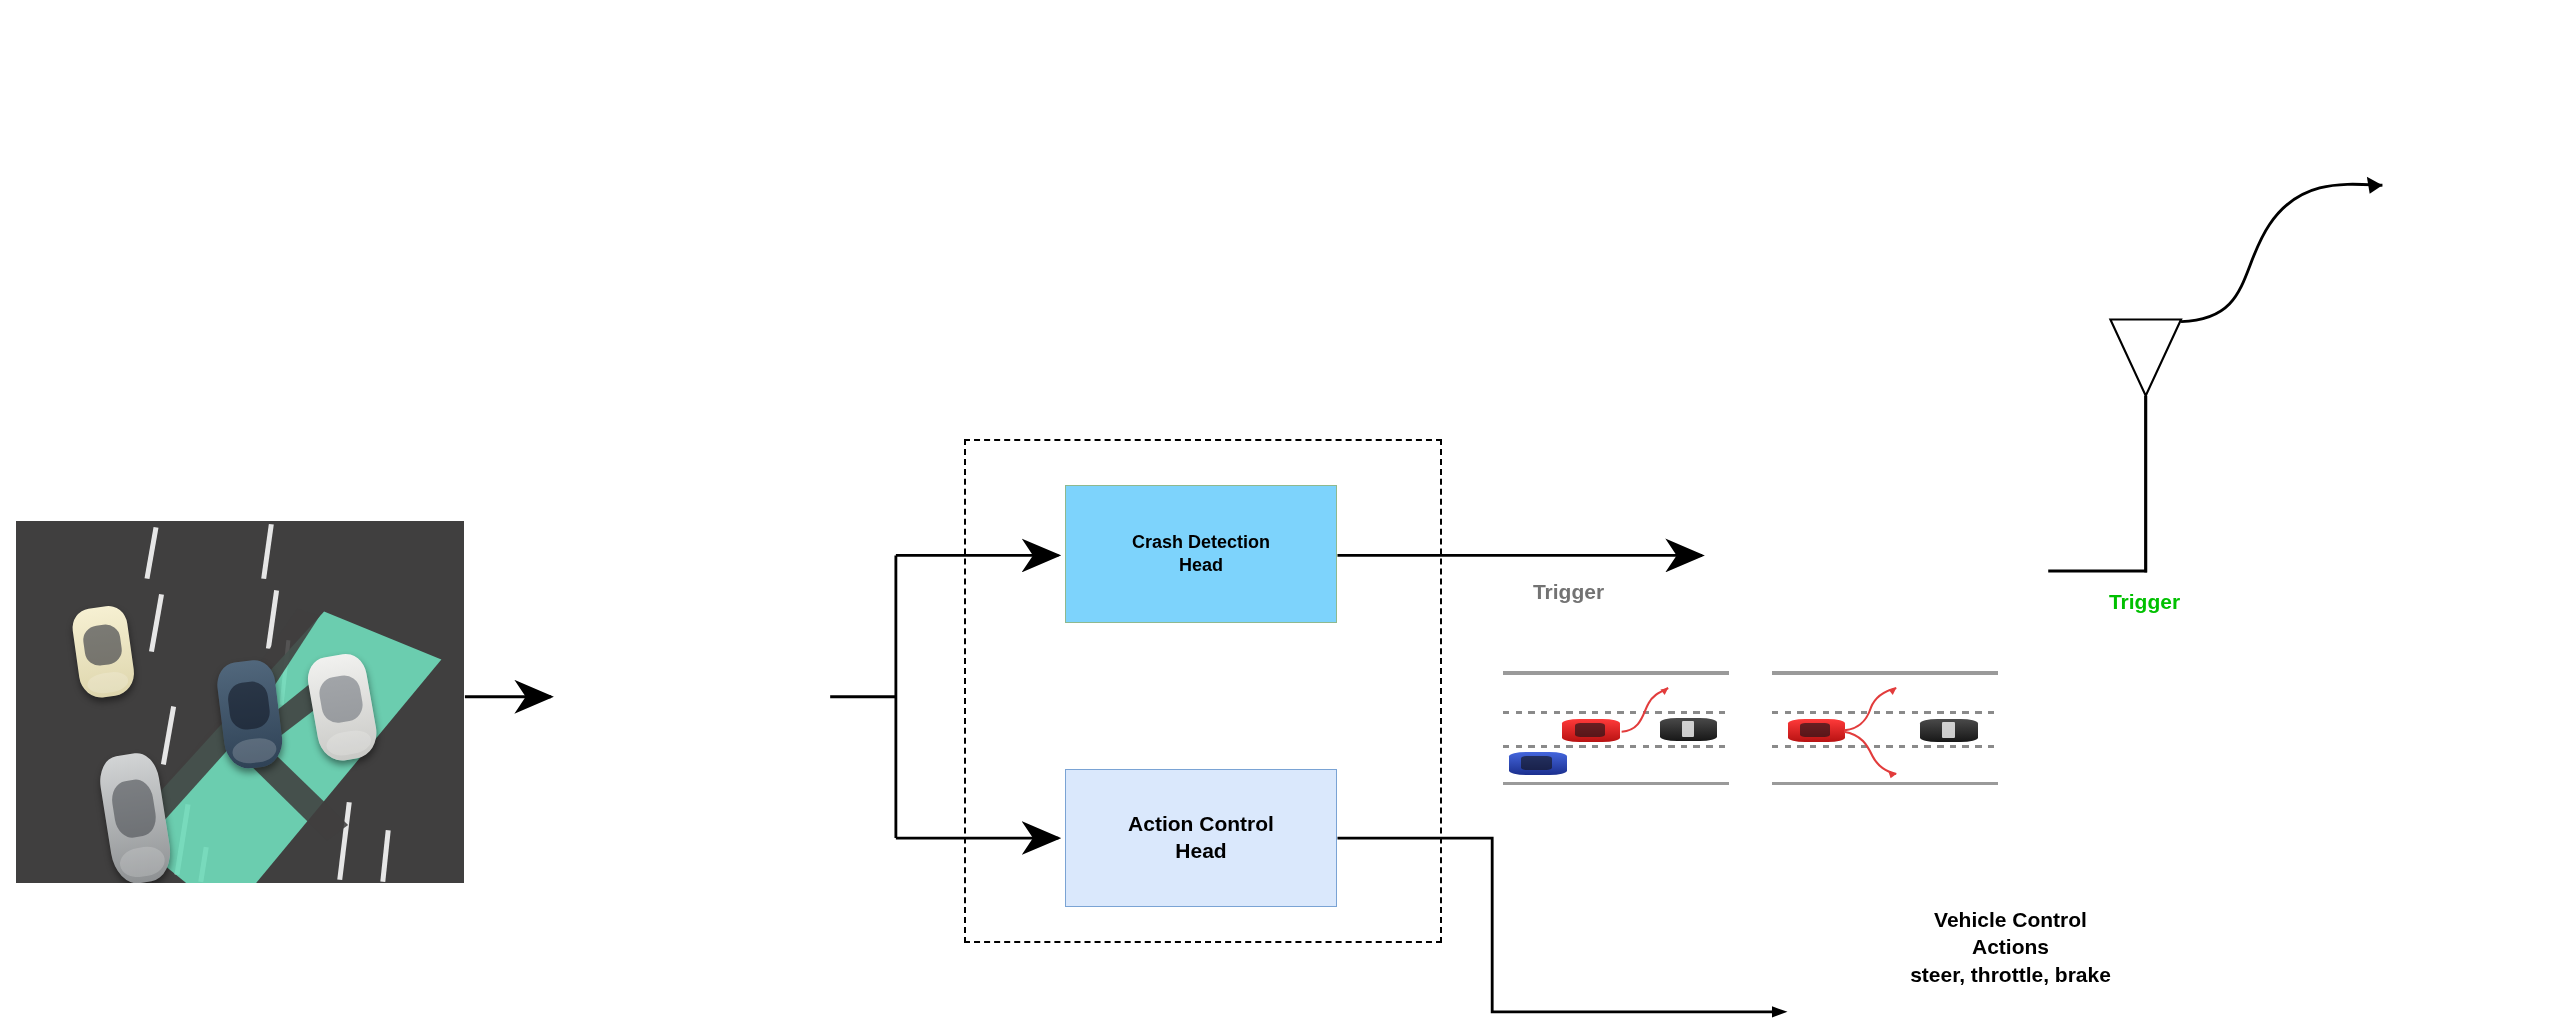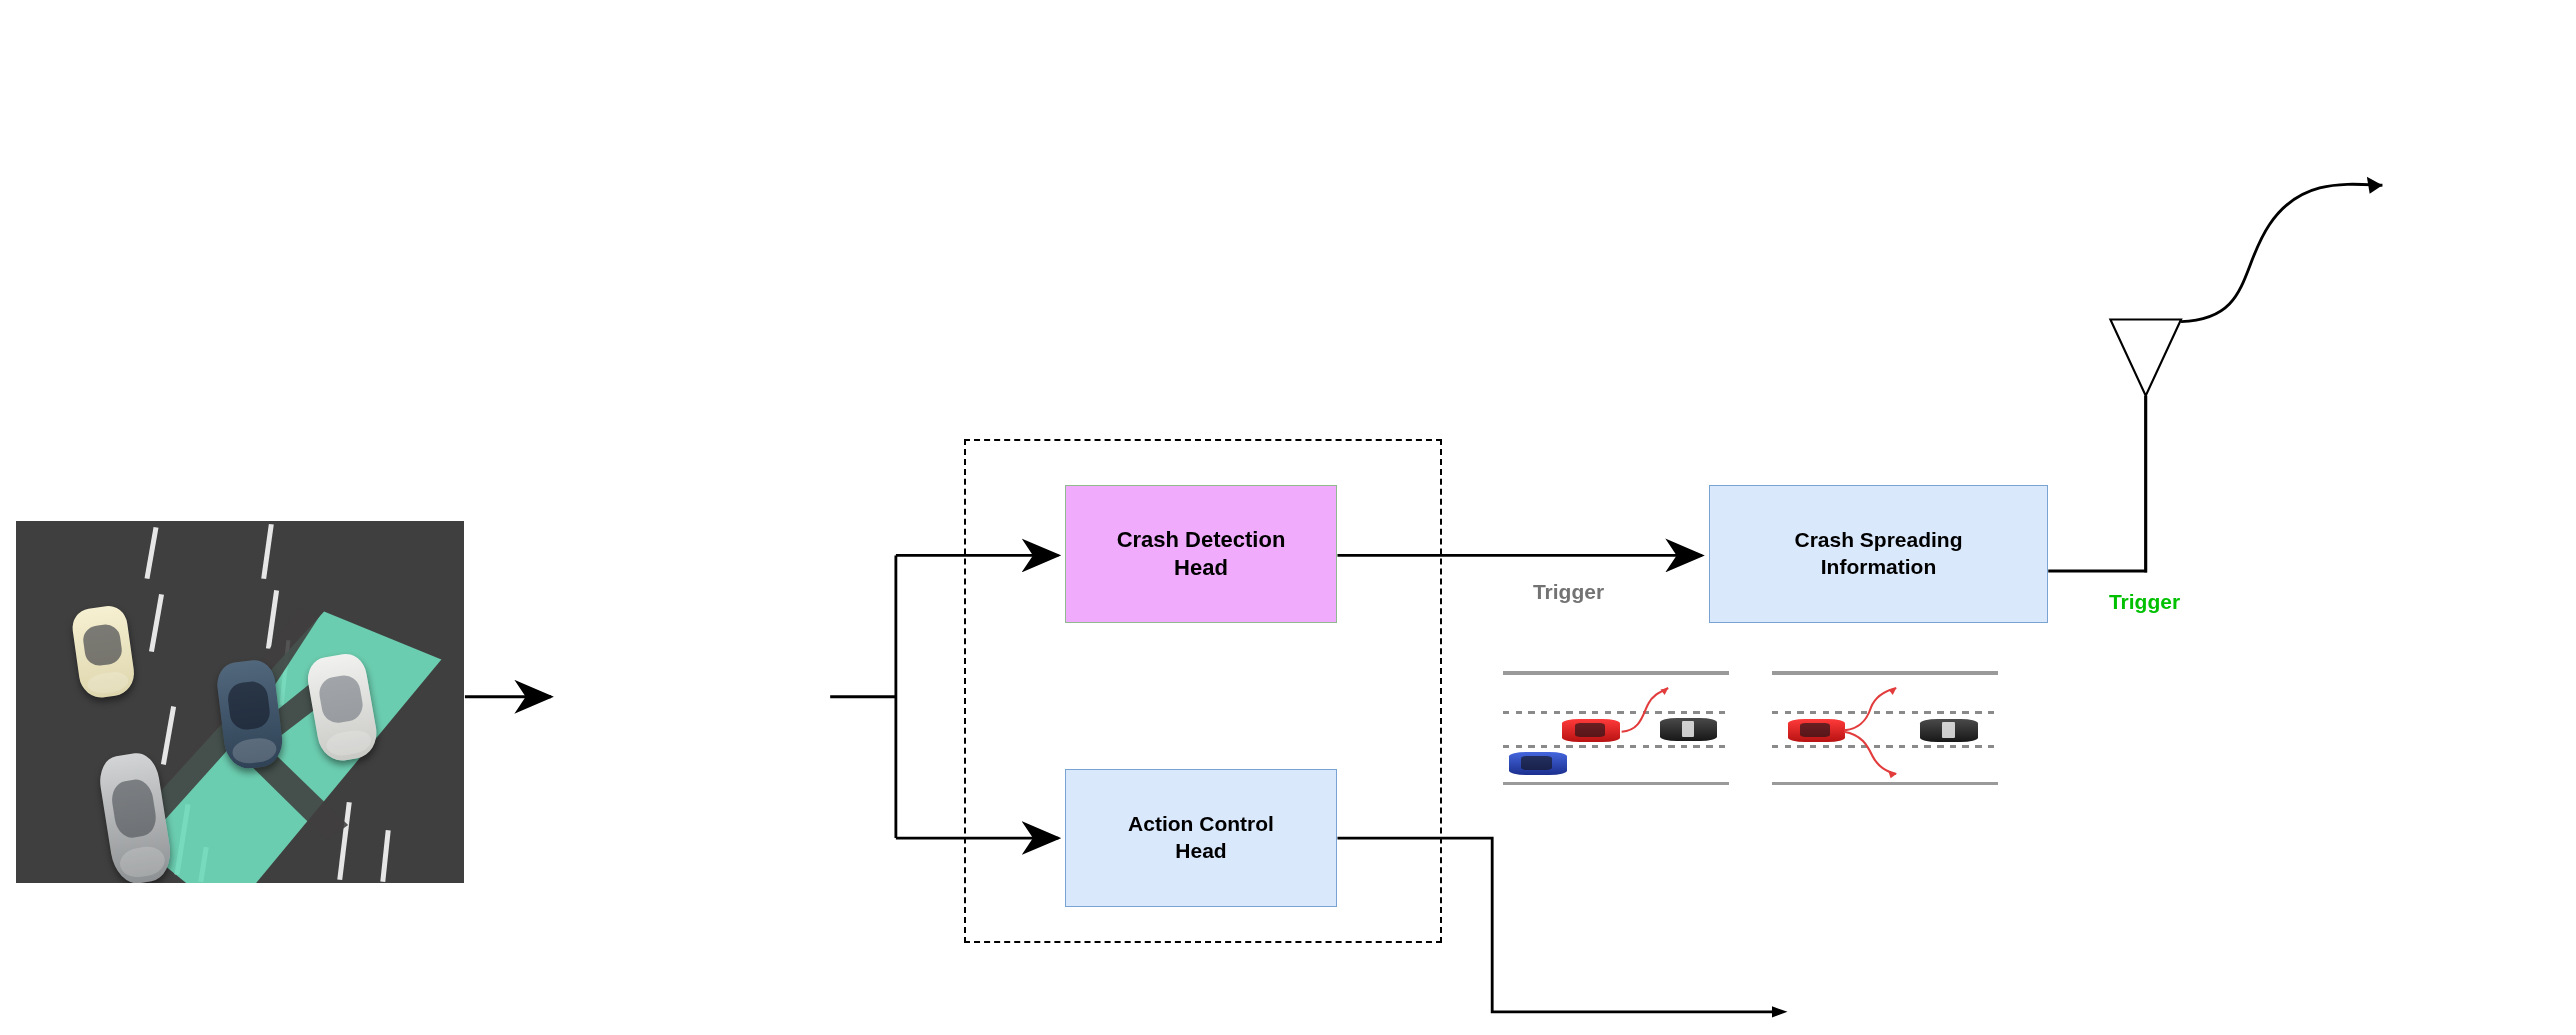--- a/index.html
+++ b/index.html
@@ -13,7 +13,7 @@
   .node-label{white-space:pre-line;}
 
   .box-blue{background:#dae8fc;border:1.4px solid #7aa3d4;color:#000;font-size:21px;font-weight:700;}
-  .box-green{background:#f0abfc;border:1.4px solid #8fb98e;color:#000;font-size:22px;font-weight:700;}
+  .box-green{background:#7dd3fc;border:1.4px solid #8fb98e;color:#000;font-size:18px;font-weight:700;}
 
   .plain-label{position:absolute;text-align:center;font-size:21px;font-weight:700;color:#000;
                line-height:1.3;white-space:pre-line;}

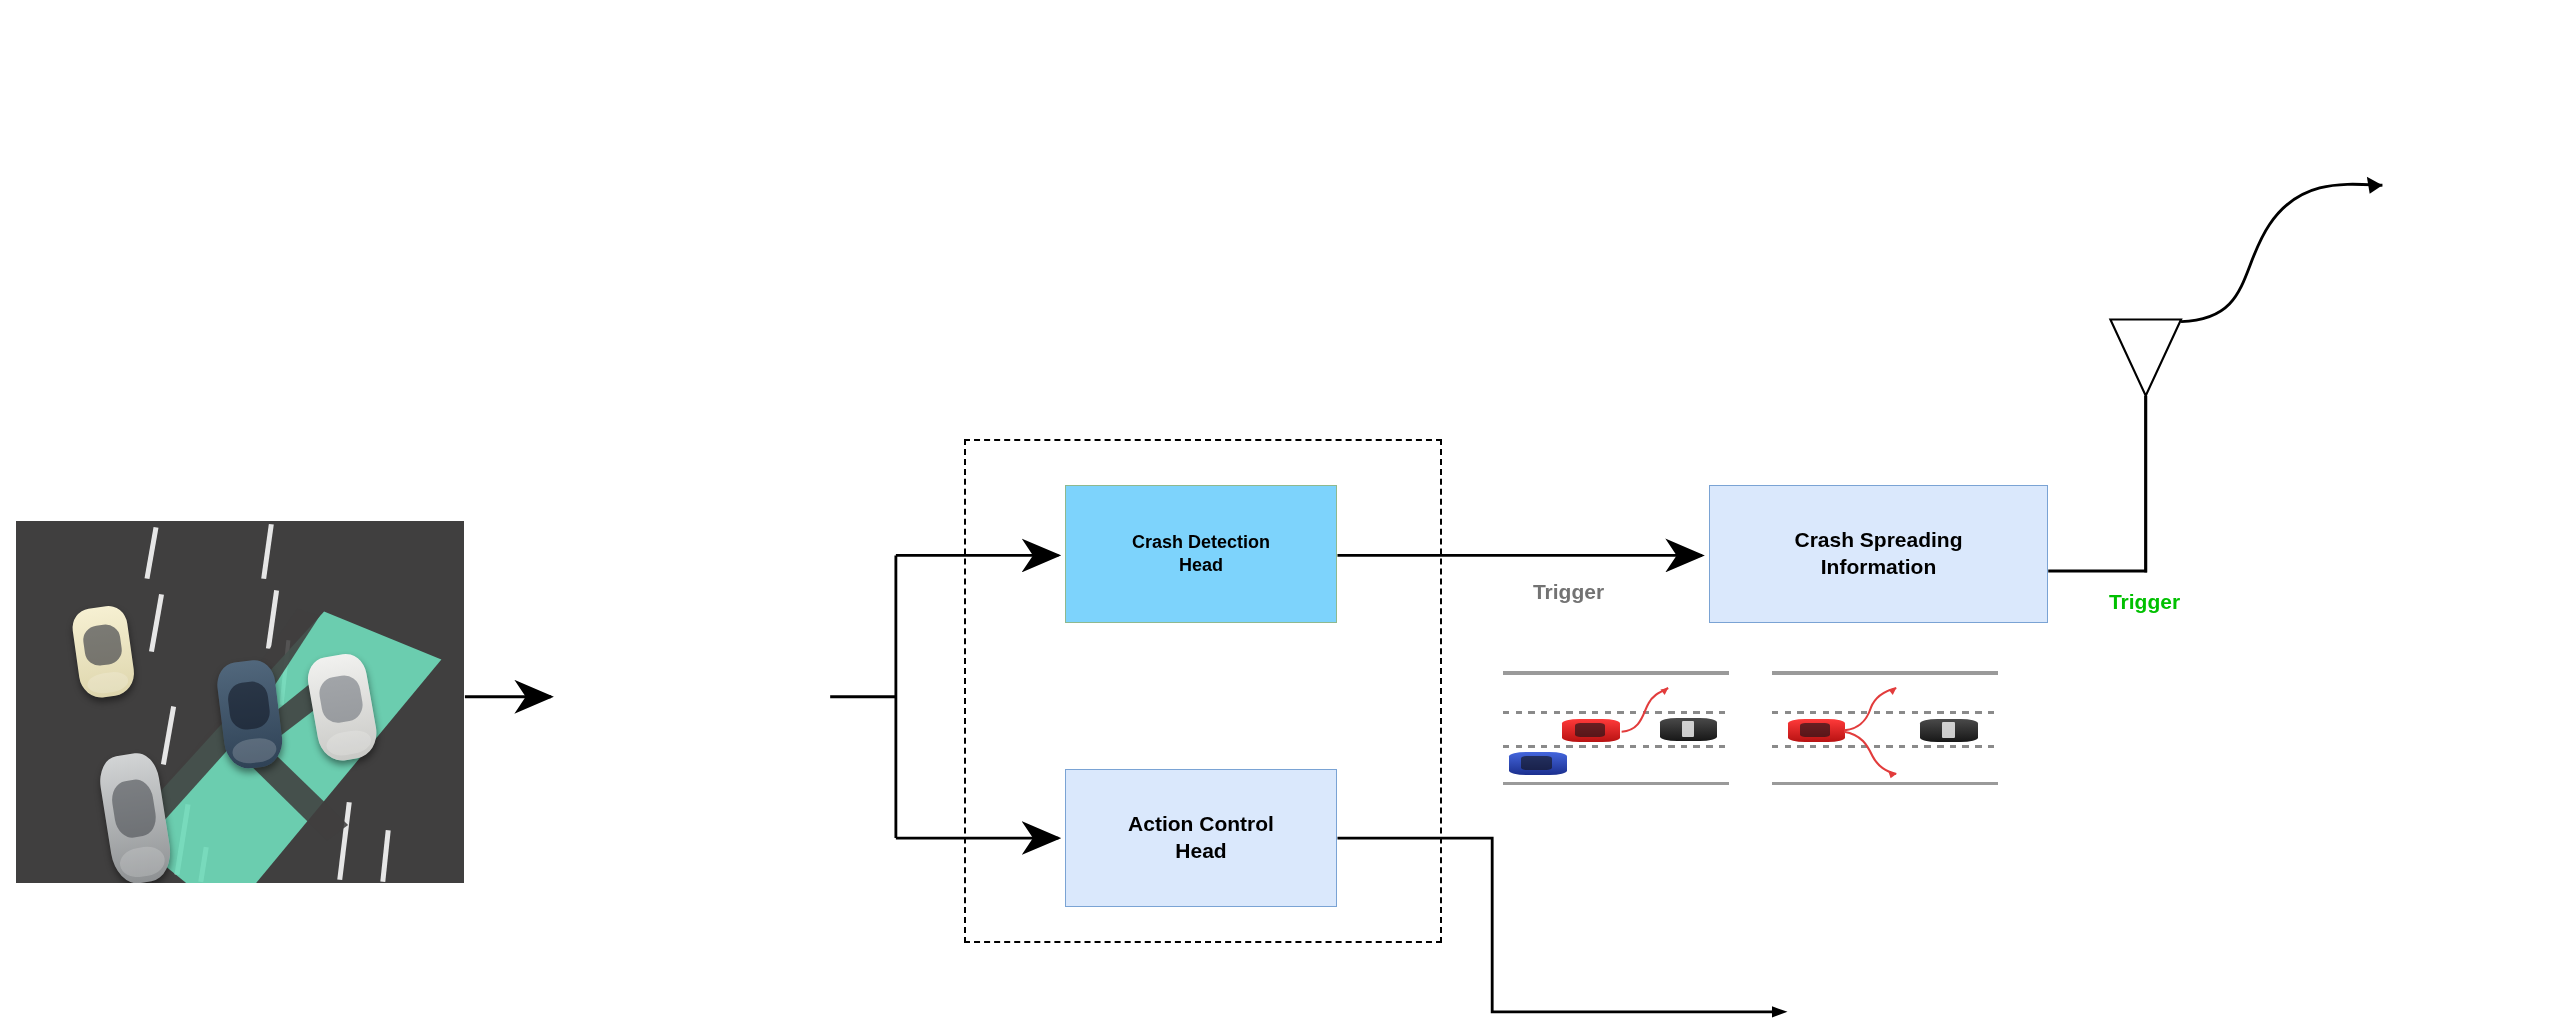--- a/index.html
+++ b/index.html
@@ -192,10 +192,6 @@
 Head</span>
   </div>
 
-  <div class="node box-blue" id="box-crash-spreading-information" style="left: 1709px; top: 485px; width: 339px; height: 138px;">
-    <span class="node-label">Crash Spreading
-Information</span>
-  </div>
 
   <div class="plain-label lbl-trigger" id="label-trigger" style="left: 1491px; top: 578px; width: 155px; color: #737373;">Trigger</div>
   <div class="plain-label lbl-action" id="label-action" style="left: 2067px; top: 588px; width: 155px; color: rgb(0, 192, 0);">Trigger</div>

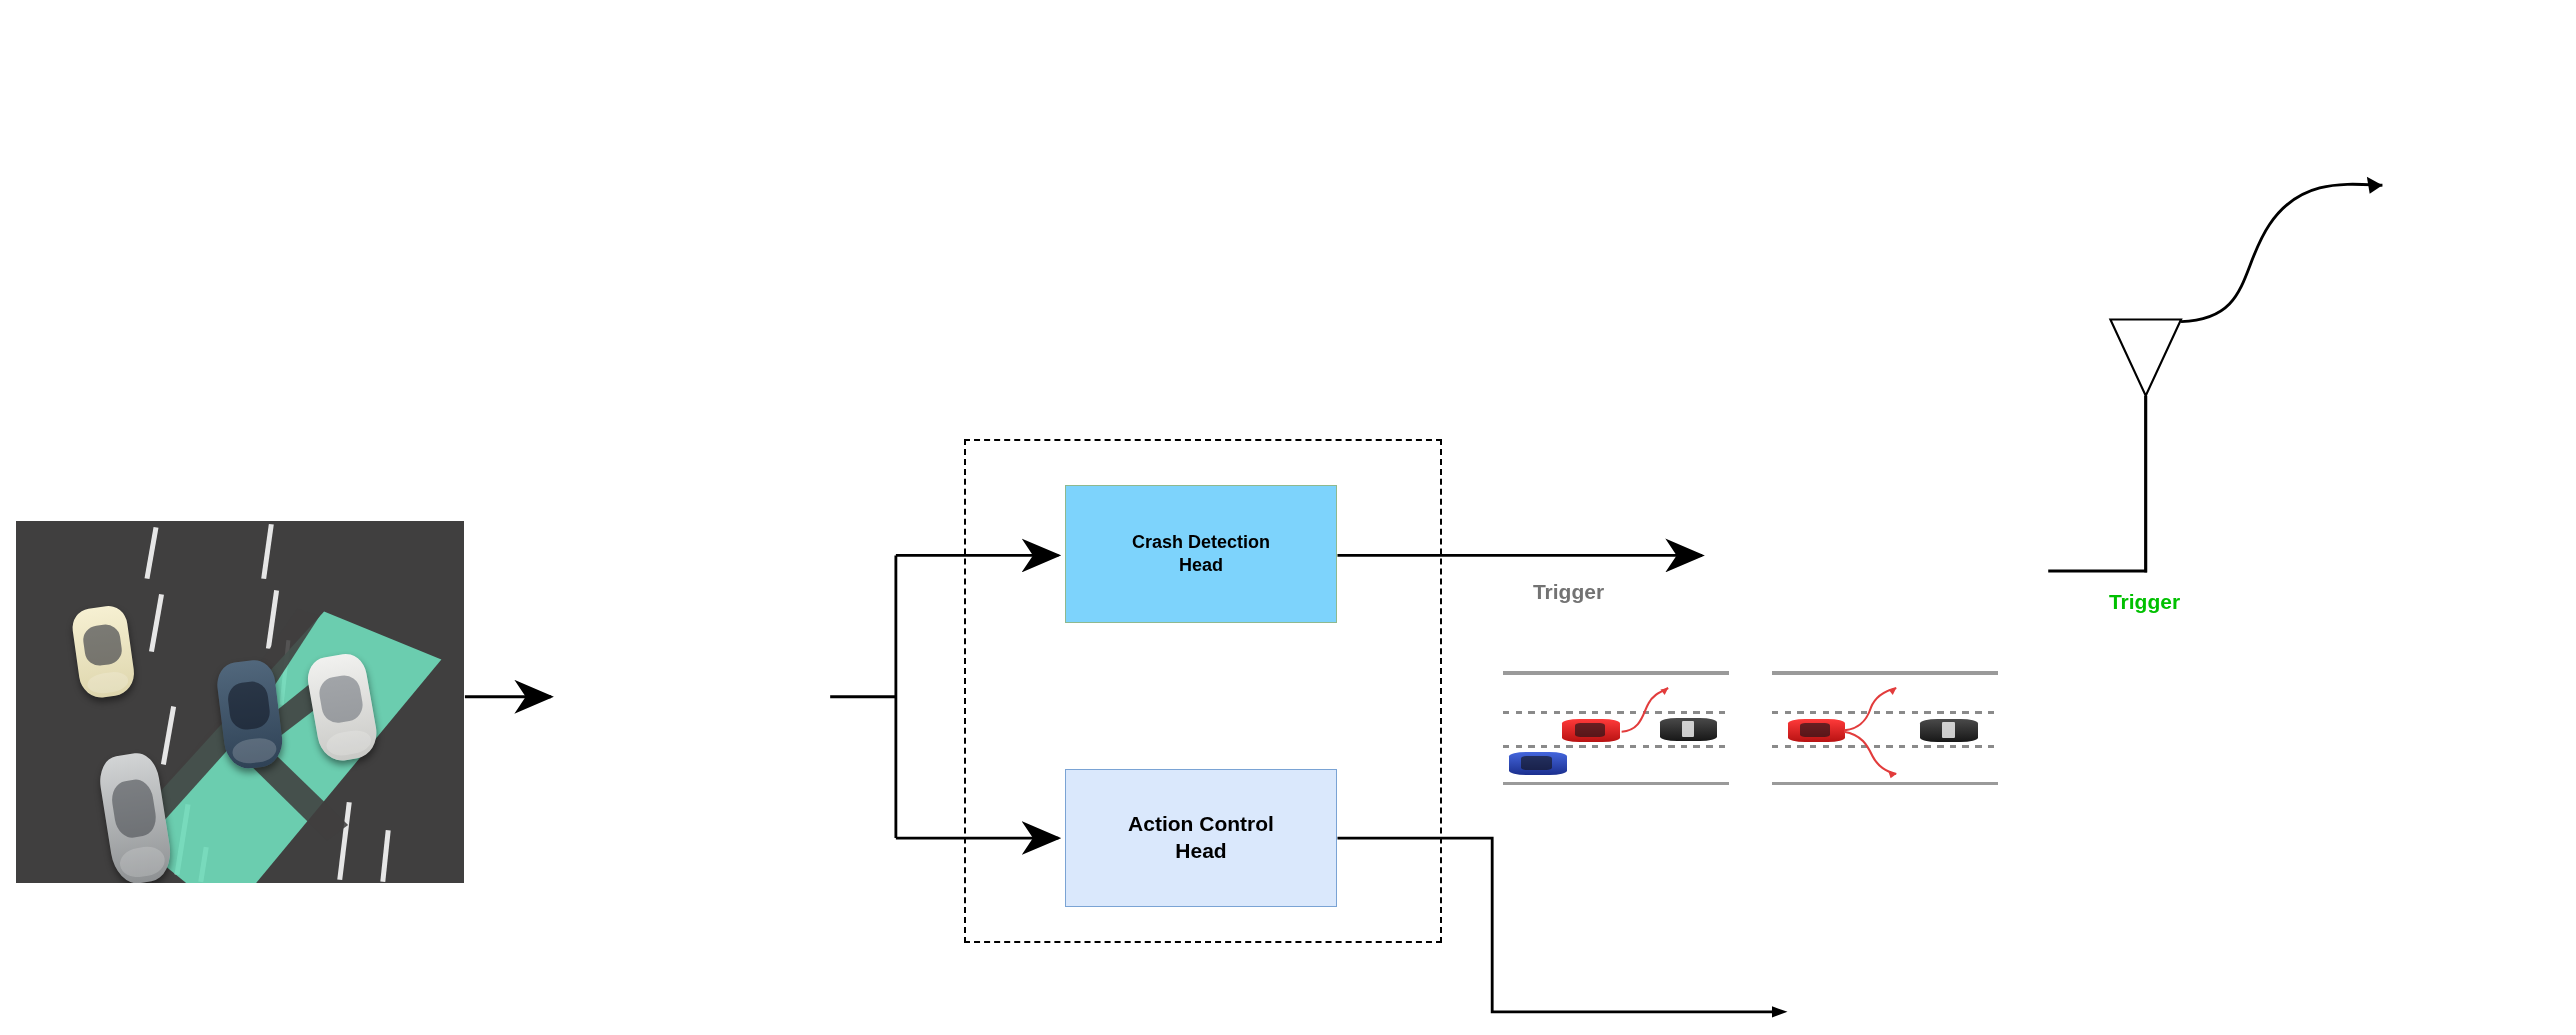--- a/index.html
+++ b/index.html
@@ -195,6 +195,9 @@
 
   <div class="plain-label lbl-trigger" id="label-trigger" style="left: 1491px; top: 578px; width: 155px; color: #737373;">Trigger</div>
   <div class="plain-label lbl-action" id="label-action" style="left: 2067px; top: 588px; width: 155px; color: rgb(0, 192, 0);">Trigger</div>
+  <div class="plain-label" id="label-vehicle-actions" style="left: 1809px; top: 906px; width: 403px; color: rgb(0, 0, 0);">Vehicle Control
+Actions
+steer, throttle, brake</div>
 
 </div>
 

